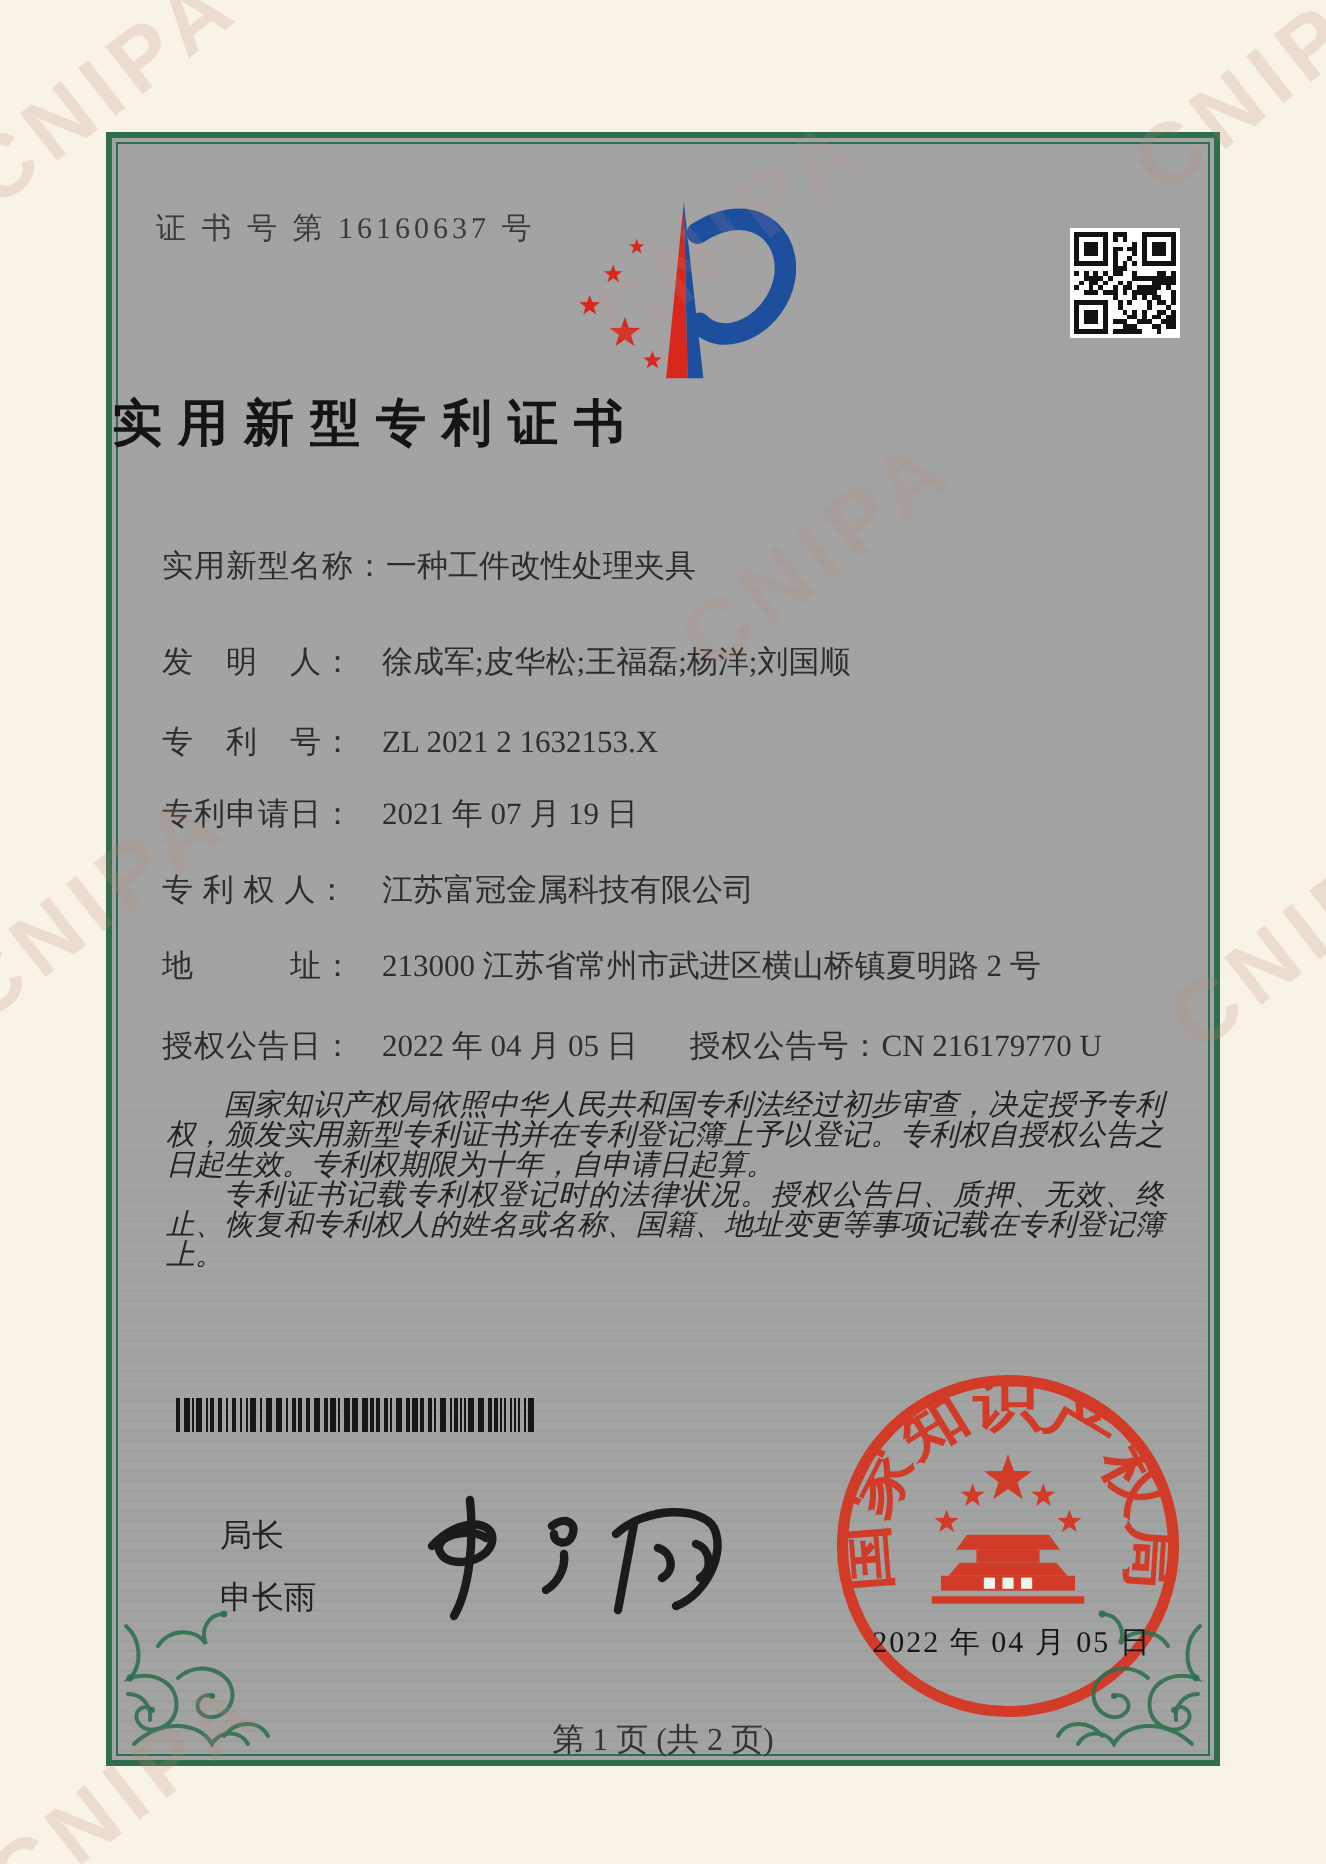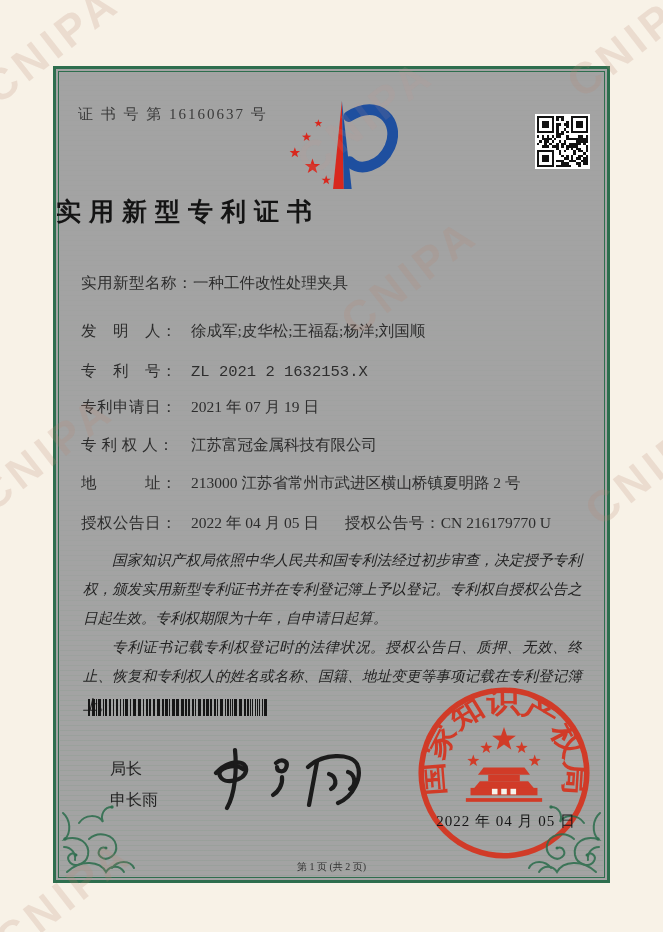--- a/index.html
+++ b/index.html
@@ -41,7 +41,7 @@
   .fields{position:absolute;left:25px;right:24px;top:204px;font-size:15.5px;color:#2d2d2d;}
   .frow{height:23px;}
   .frow.g48{margin-bottom:25px;} .frow.g40{margin-bottom:17px;}
-  .frow.g36{margin-bottom:13px;font-family:Liberation Mono, monospace;} .frow.g38{margin-bottom:15px;}
+  .frow.g36{margin-bottom:13px;} .frow.g38{margin-bottom:15px;}
   .flabel{display:inline-block;min-width:110px;letter-spacing:.5px;}
   .flabel2{display:inline-block;margin-left:22px;letter-spacing:.5px;}
   

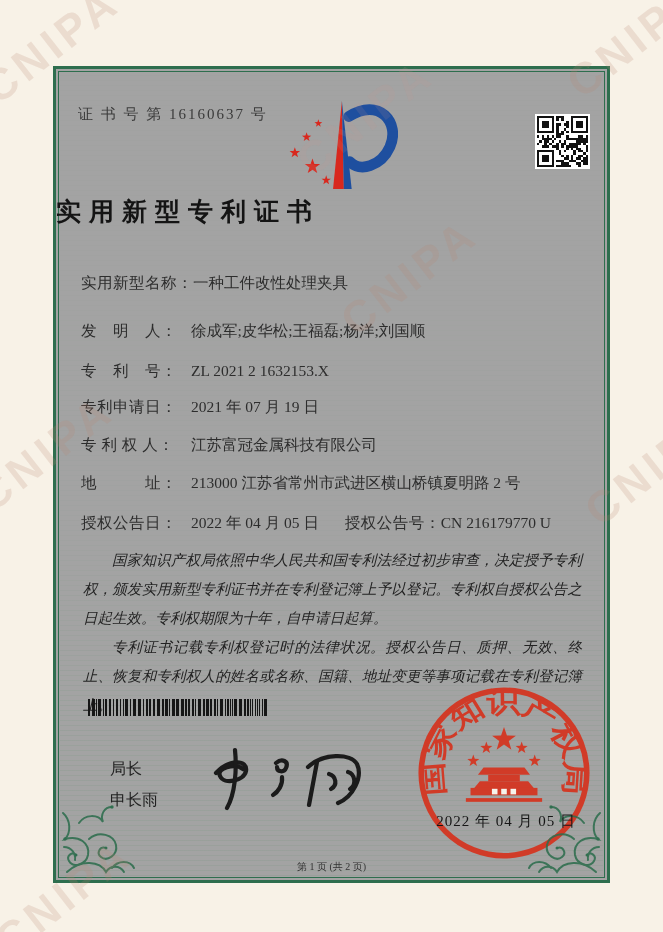--- a/index.html
+++ b/index.html
@@ -47,7 +47,7 @@
   
   .paras{
     position:absolute;left:27px;right:25px;top:477px;
-    font-size:14.5px;line-height:29px;font-style:italic;color:#222;
+    font-size:14.5px;line-height:15px;font-style:italic;color:#222;
     text-align:justify;
   }
   .paras p{text-indent:2em;}

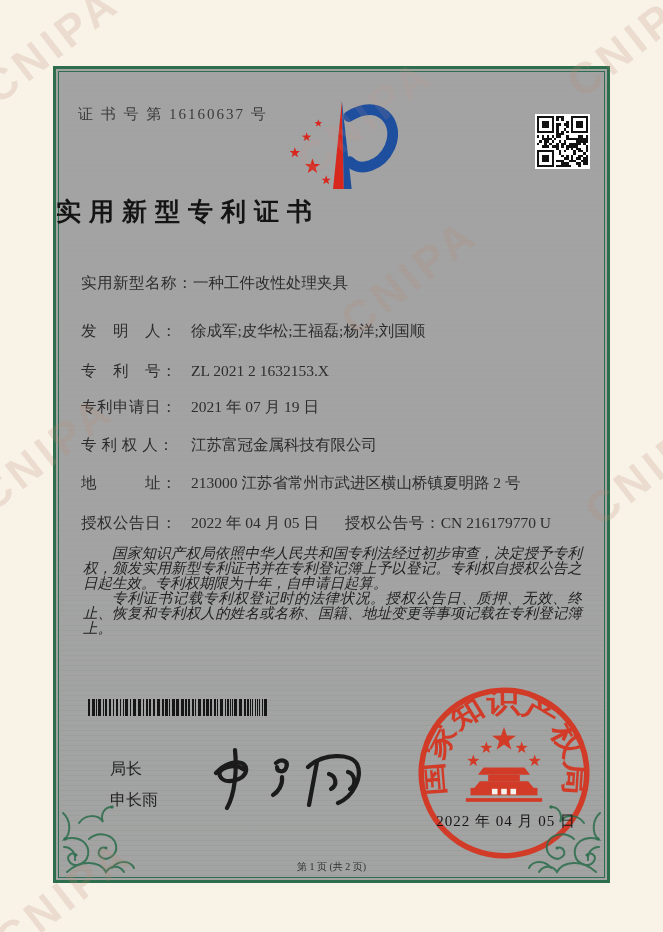--- a/index.html
+++ b/index.html
@@ -60,7 +60,7 @@
     position:absolute;left:348px;top:743px;width:204px;text-align:center;
     font-size:15px;letter-spacing:1px;color:#161616;z-index:2;
   }
-  .page-indicator{position:absolute;left:0;top:791px;width:100%;text-align:center;font-size:10px;color:#333;}
+  .page-indicator{position:absolute;left:0;top:791px;width:100%;text-align:center;font-size:16px;color:#333;}
   .orn{position:absolute;width:100px;height:100px;bottom:3px;}
   .orn-bl{left:3px;}
   .orn-br{right:3px;transform:scaleX(-1);}

